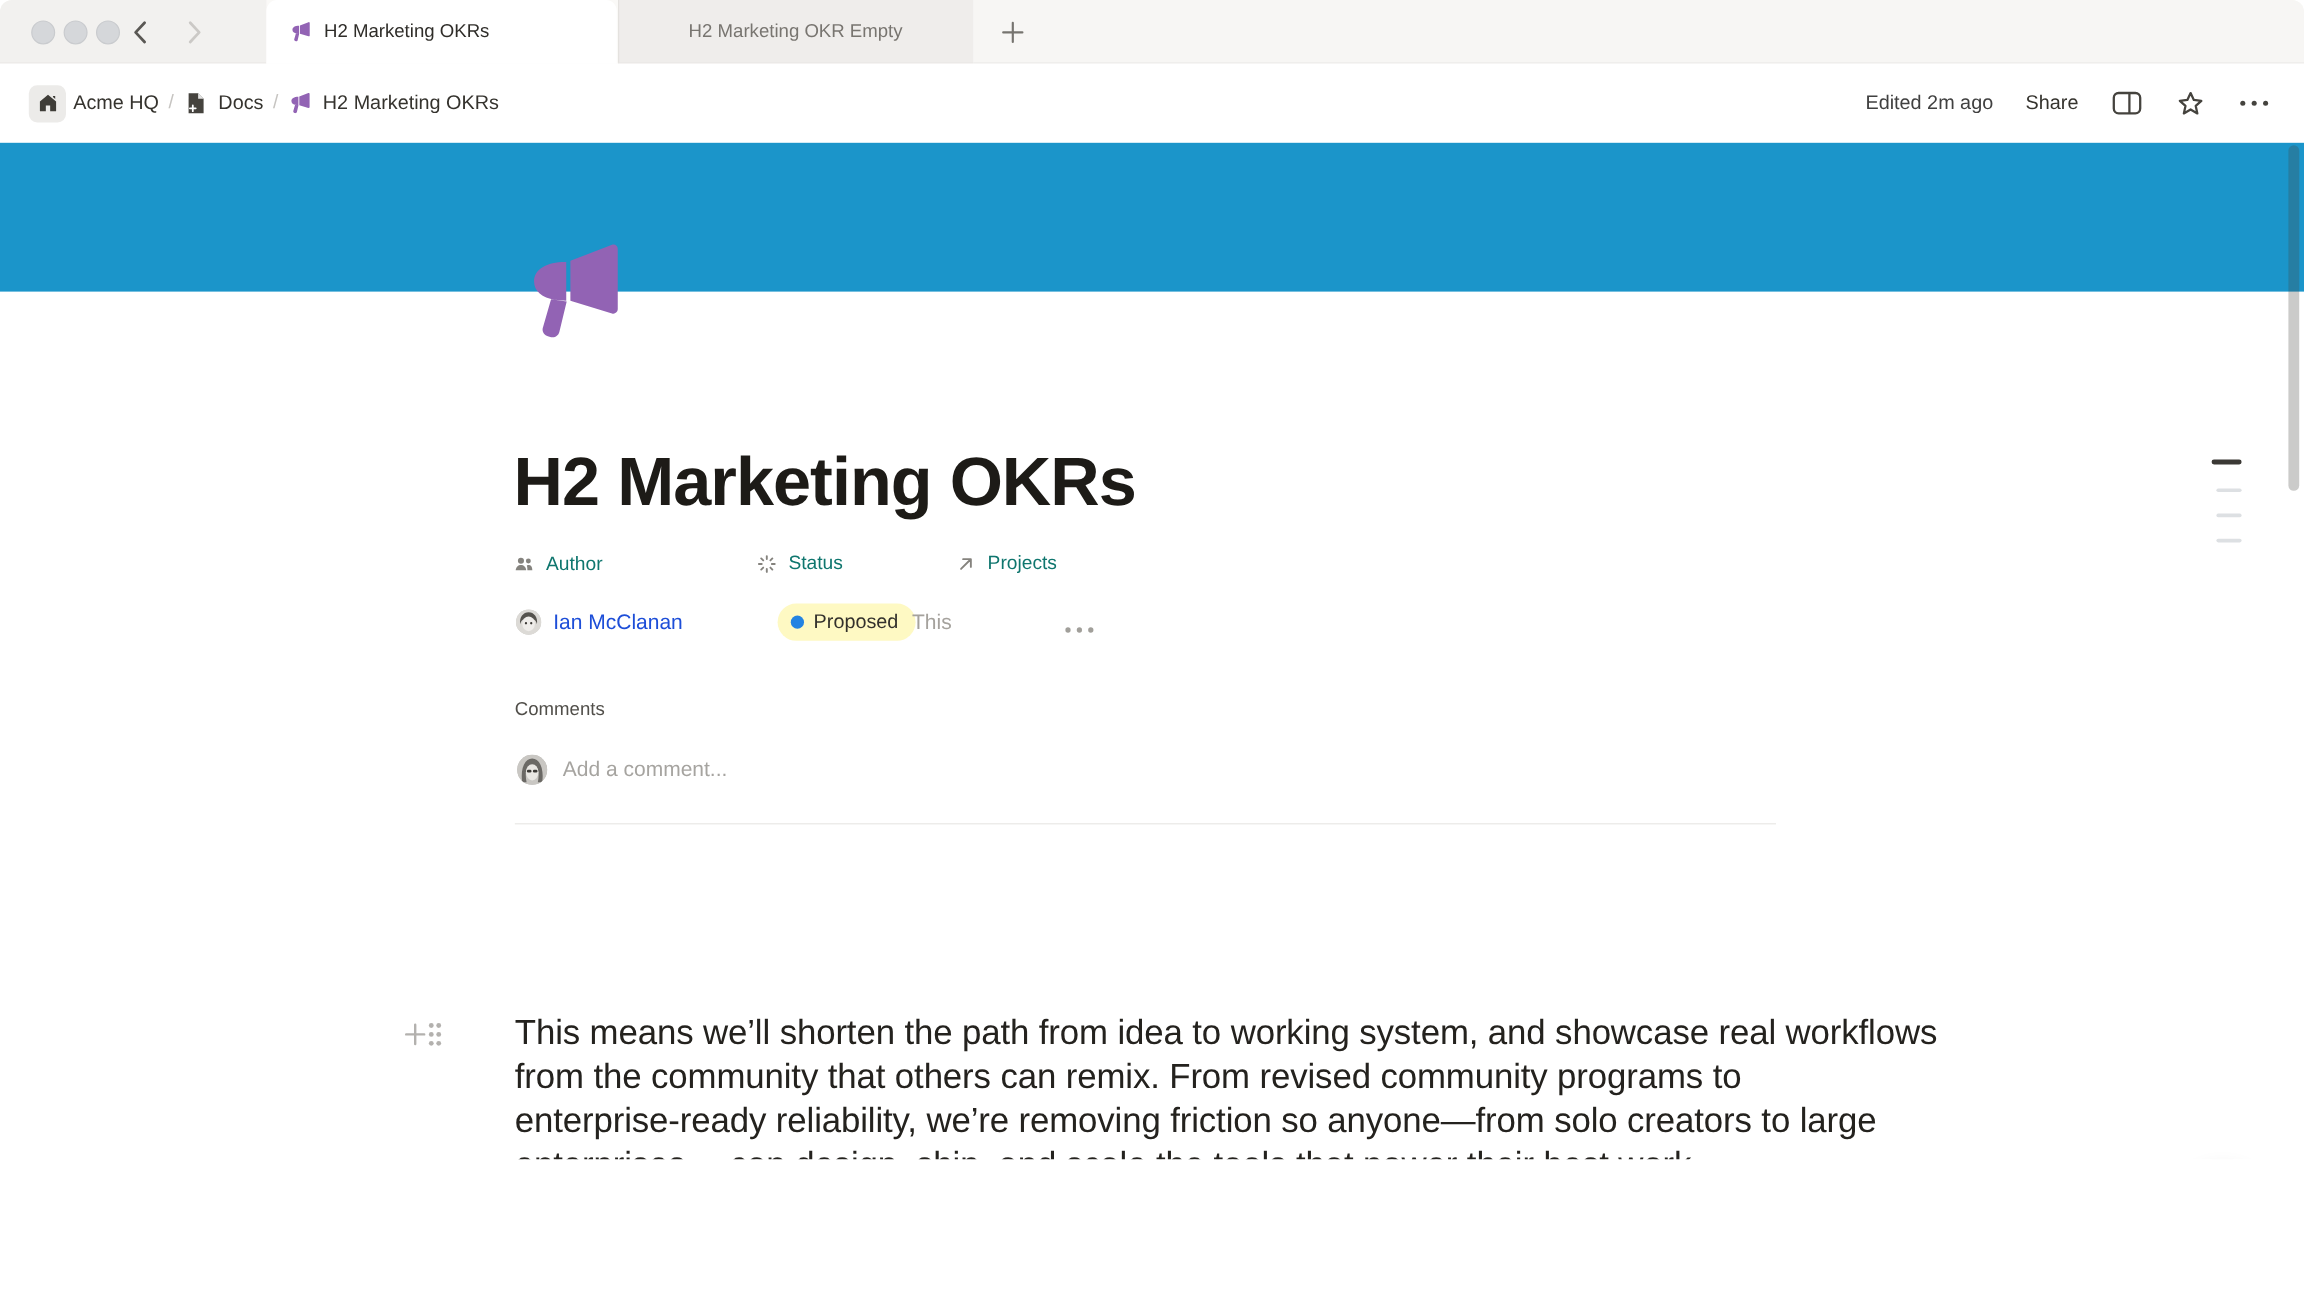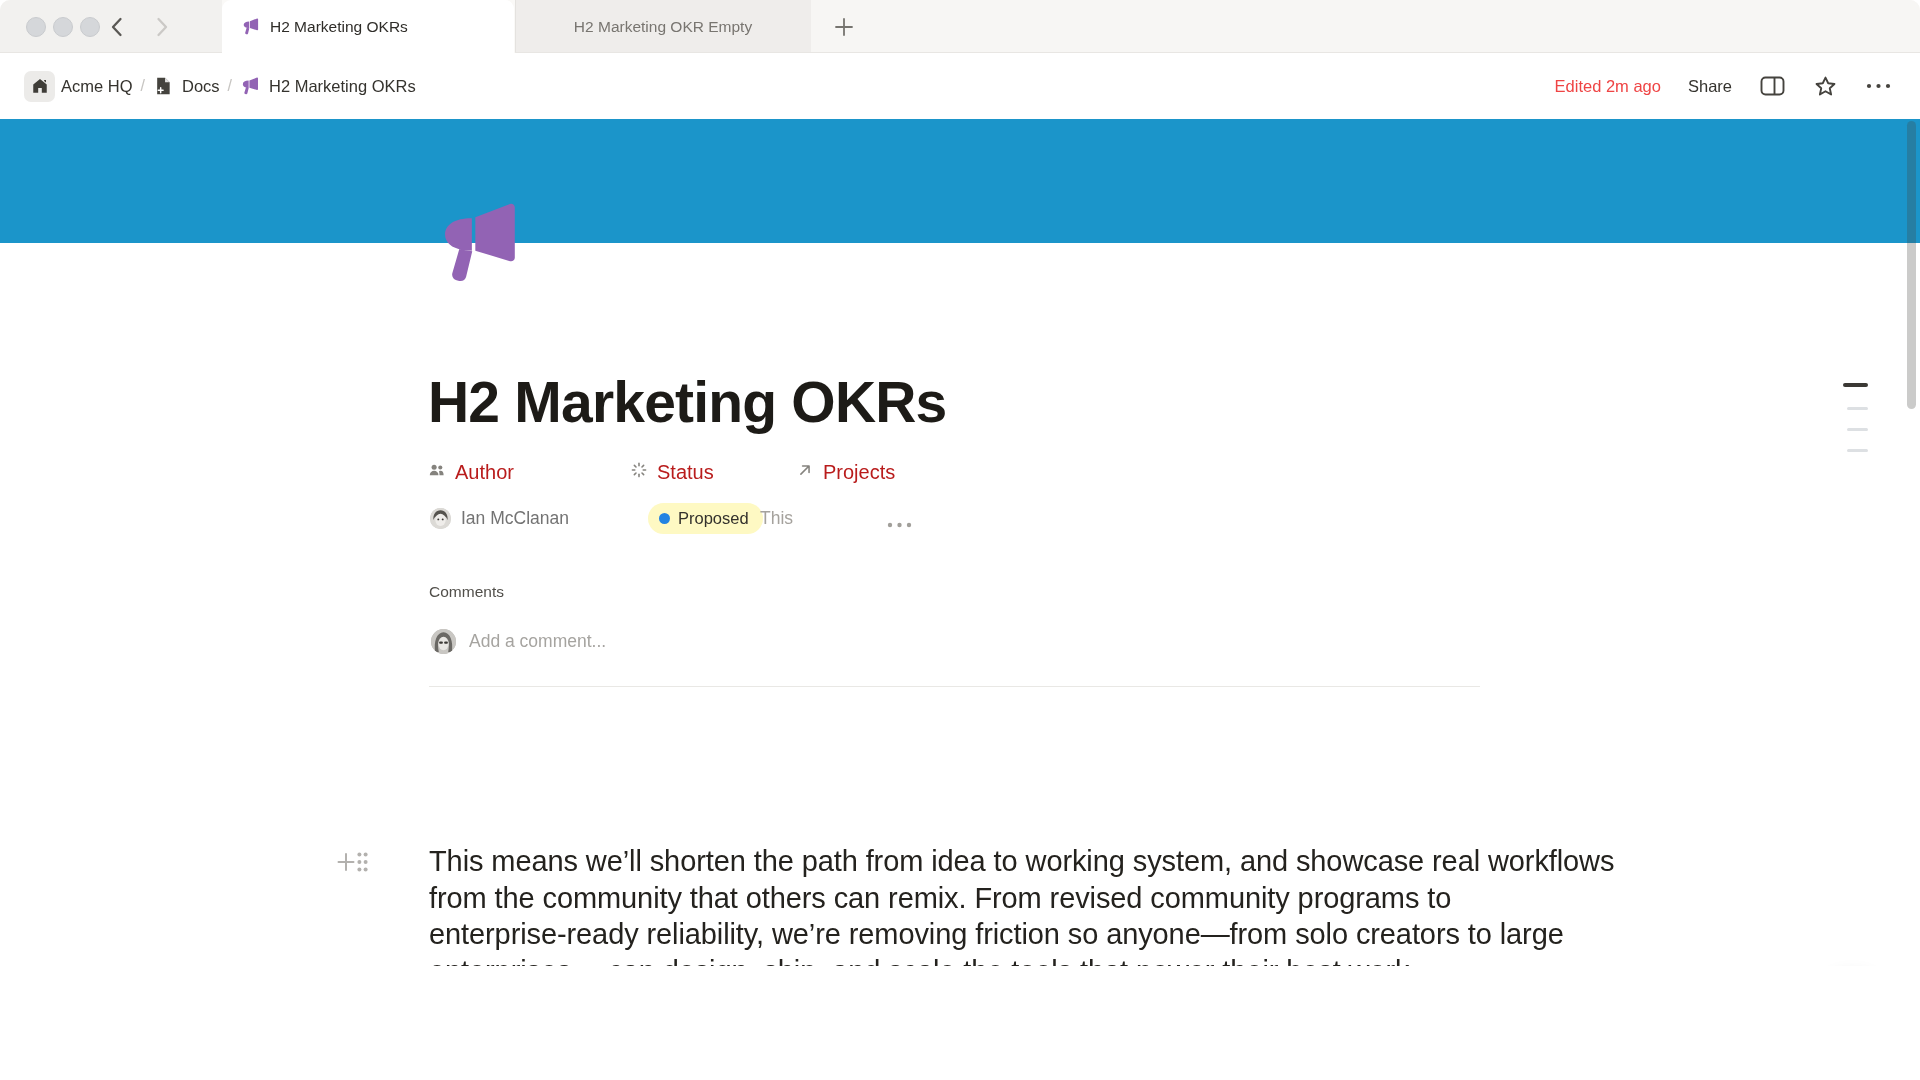--- a/index.html
+++ b/index.html
@@ -38,7 +38,7 @@
   .crumb { display:flex; align-items:center; gap:9px; }
   .crumb-sep { color:#c6c4c1; font-size:16px; padding:0 2px; }
   .top-actions { display:flex; align-items:center; gap:27px; }
-  .edited { color:#ef4444; font-size:16.5px;text-align:right; }
+  .edited { color:#404040; font-size:16.5px;text-align:right; }
   .share  { color:#35332e; font-size:16.5px; font-weight:500; }
   .icon-btn { display:flex; align-items:center; justify-content:center; }
 

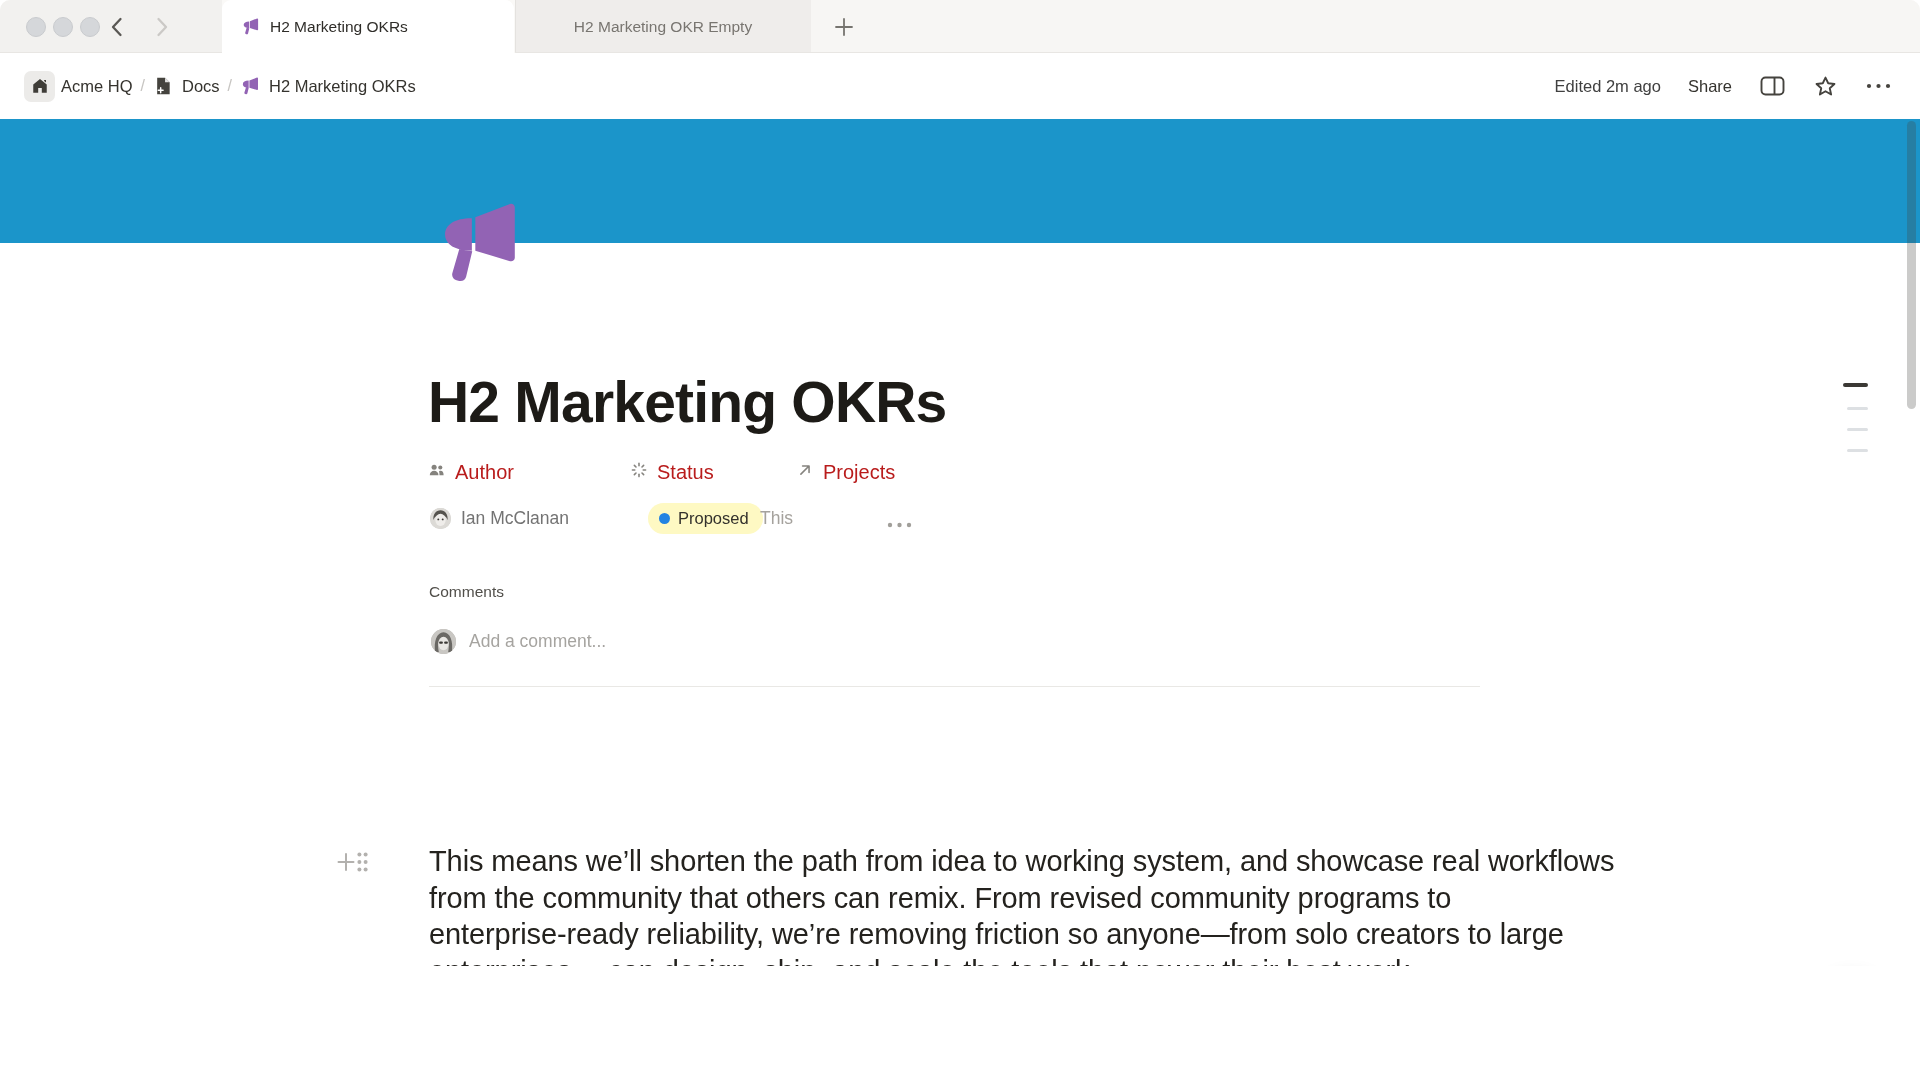--- a/index.html
+++ b/index.html
@@ -50,8 +50,8 @@
   .title { position:absolute; left:428px; top:372px; font-size:57px; line-height:60px;
            font-weight:700; letter-spacing:-0.8px; color:#1d1b17; }
 
-  .prop-h { position:absolute; top:461px; display:flex; align-items:flex-start; gap:9px;
-            color:#b91c1c; font-size:20px; }
+  .prop-h { position:absolute; top:461px; display:flex; align-items:flex-end; gap:9px;
+            color:#0f766e; font-size:16px; }
   .prop-h.author   { left:427px; }
   .prop-h.status   { left:630px; }
   .prop-h.projects { left:796px; }

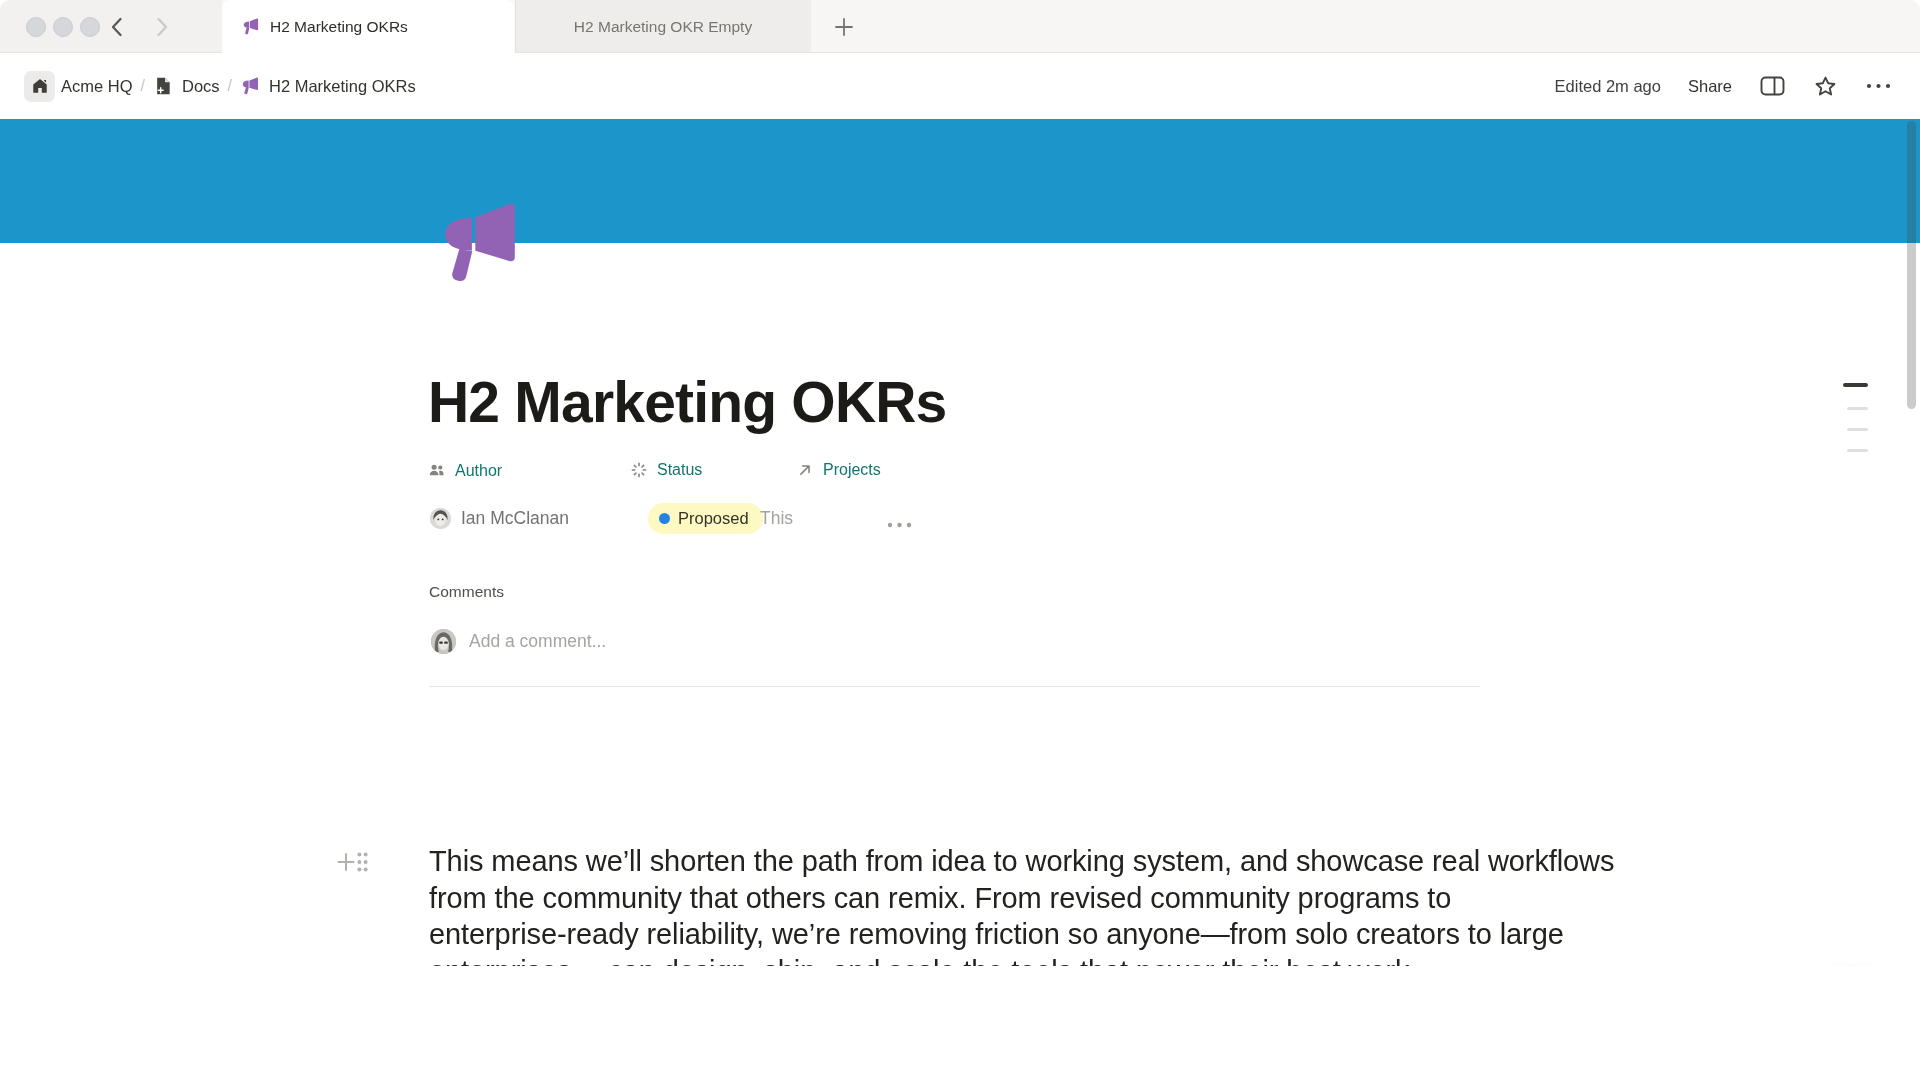--- a/index.html
+++ b/index.html
@@ -57,7 +57,7 @@
   .prop-h.projects { left:796px; }
 
   .prop-v { position:absolute; top:503px; height:31px; display:flex; align-items:center; }
-  .pv-author { left:430px; gap:10px; font-size:17.5px; color:#737373; }
+  .pv-author { left:430px; gap:10px; font-size:17.5px; color:#1d4ed8; }
   .avatar { width:21px; height:21px; border-radius:50%; overflow:hidden; background:#cfcdc9; flex:0 0 auto; }
   .pill { left:648px; background:#fef9c3; border-radius:16px; padding:0 14px 0 11px;
           gap:8px; font-size:16.5px; color:#33312c; }

